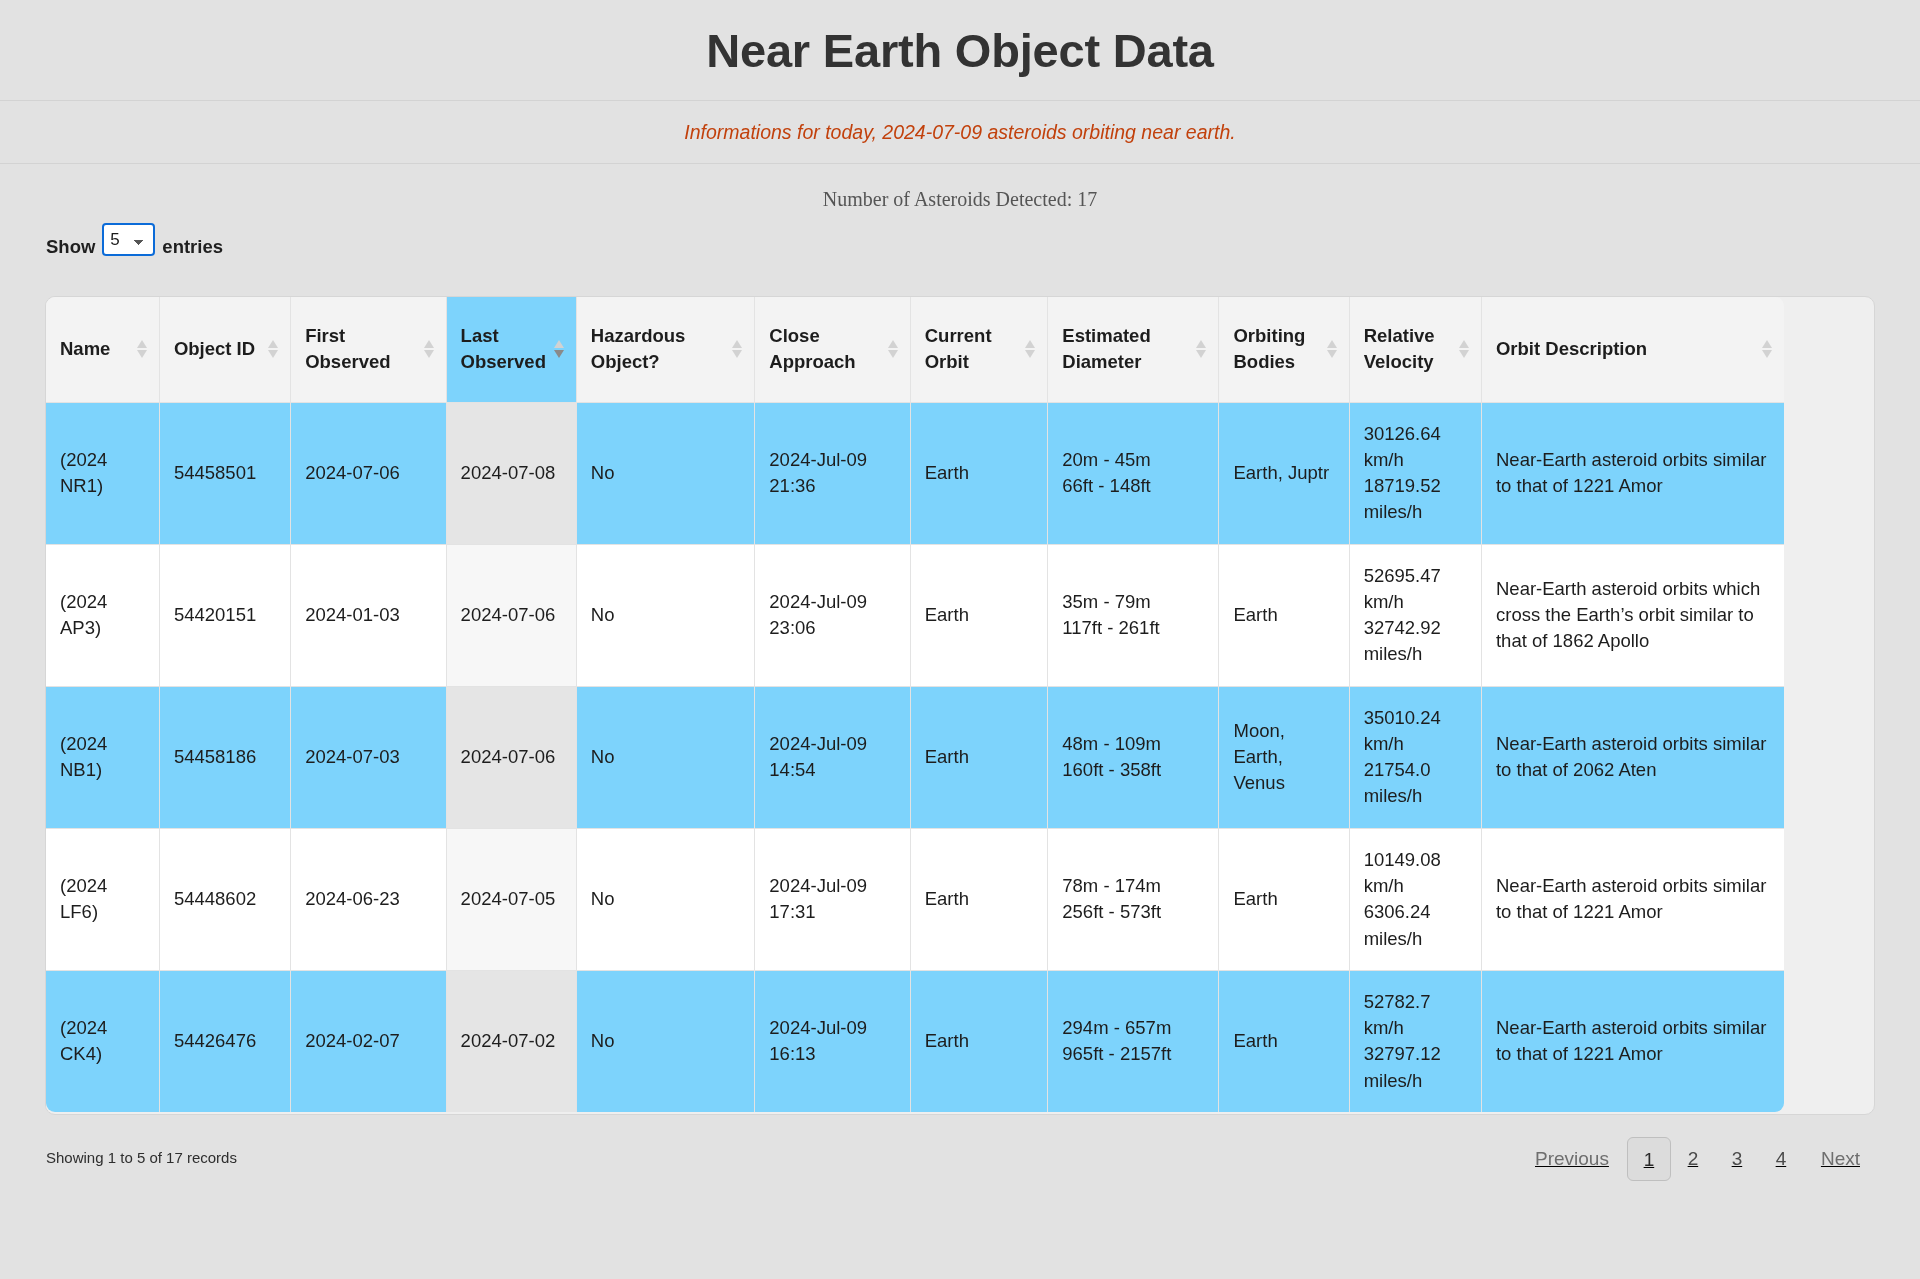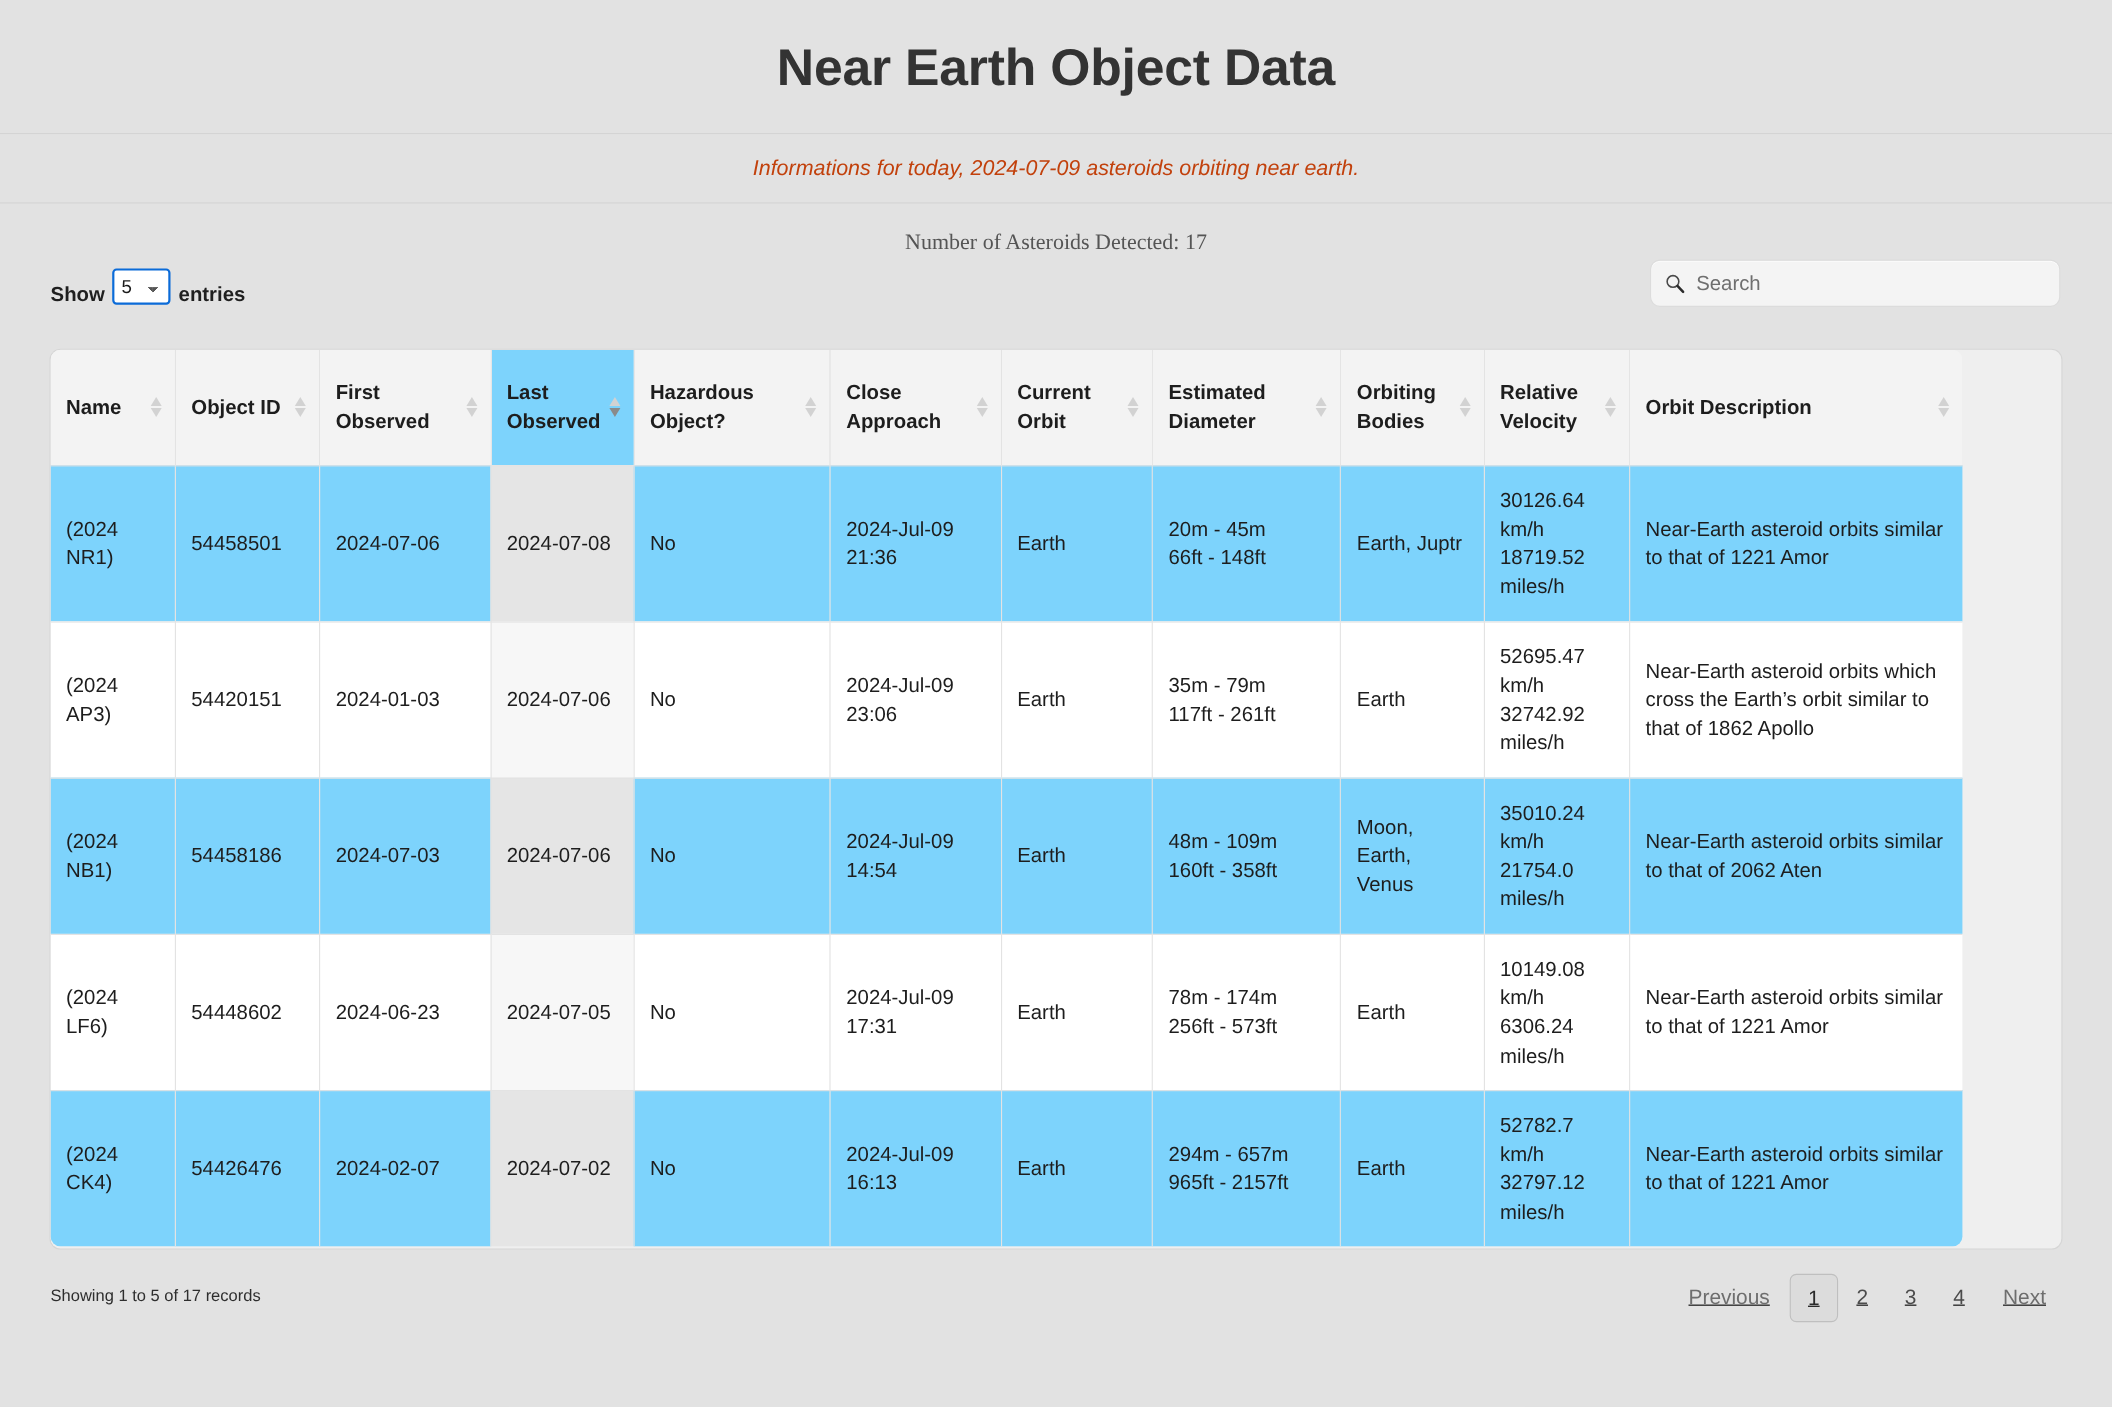--- a/index.html
+++ b/index.html
@@ -23,7 +23,7 @@
 
   
   .masthead {
-    height: 122px;
+    height: 101px;
     display: flex;
     align-items: center;
     justify-content: center;

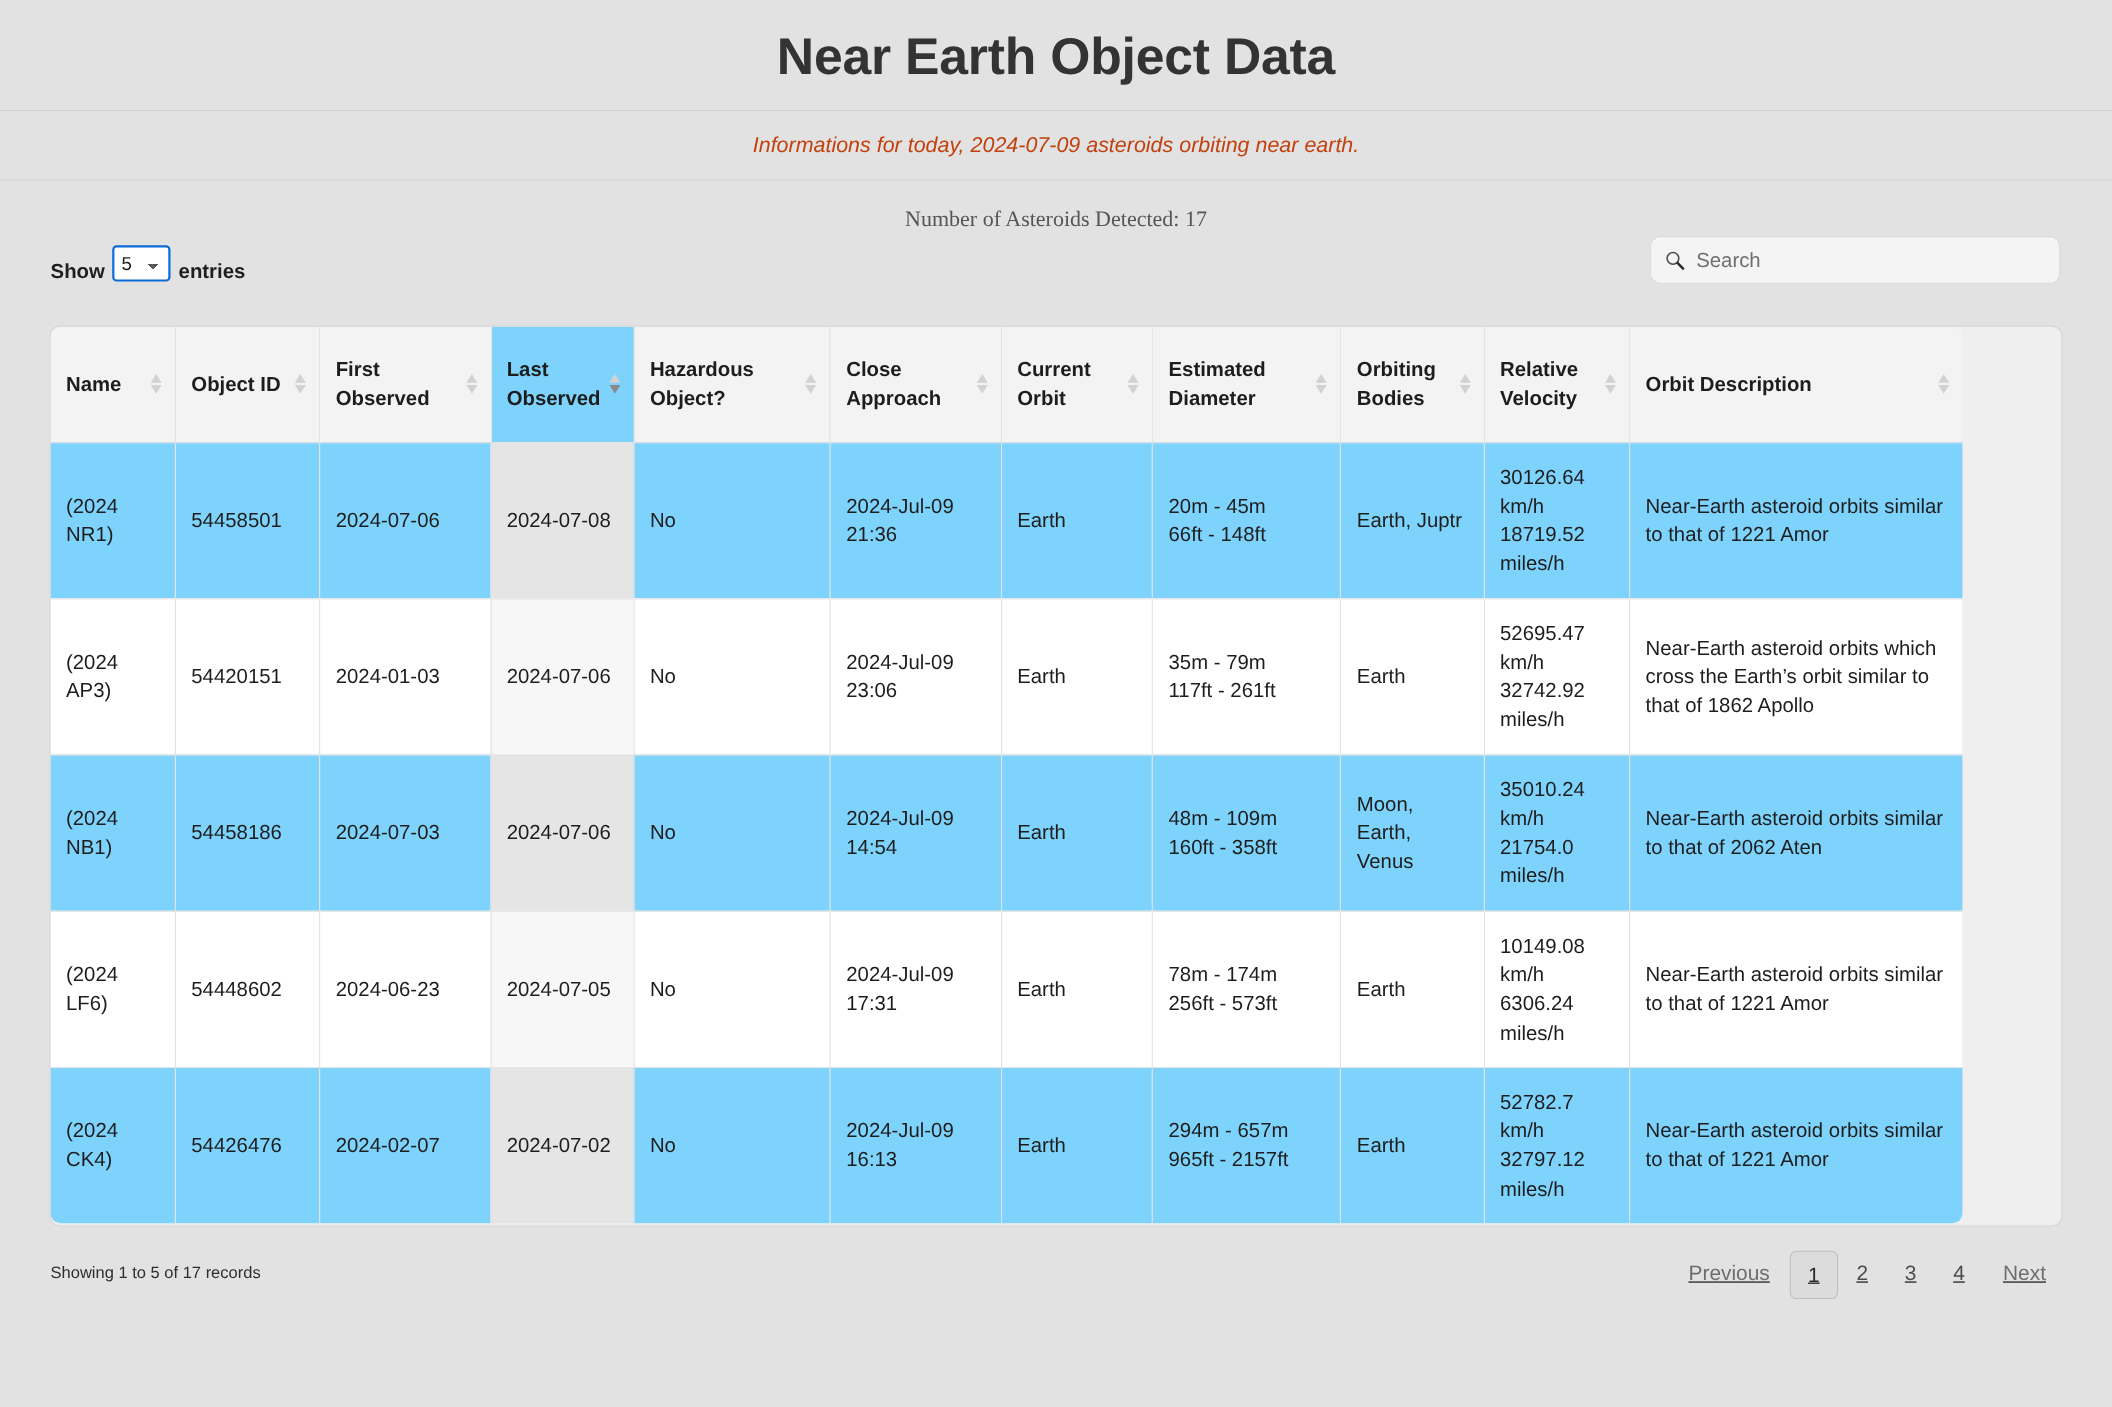--- a/index.html
+++ b/index.html
@@ -300,13 +300,6 @@
       <span class="lbl">entries</span>
     </div>
 
-    <div class="search-wrap">
-      <svg class="search-icon" viewBox="0 0 20 20">
-        <circle cx="8.3" cy="8.3" r="5.6" fill="none" stroke="#4a4a4a" stroke-width="1.5"></circle>
-        <line x1="12.6" y1="12.6" x2="18" y2="18.2" stroke="#2b2b2b" stroke-width="2.4" stroke-linecap="round"></line>
-      </svg>
-      <input class="search-input" type="text" placeholder="Search" style="">
-    </div>
 
   </div>
 

